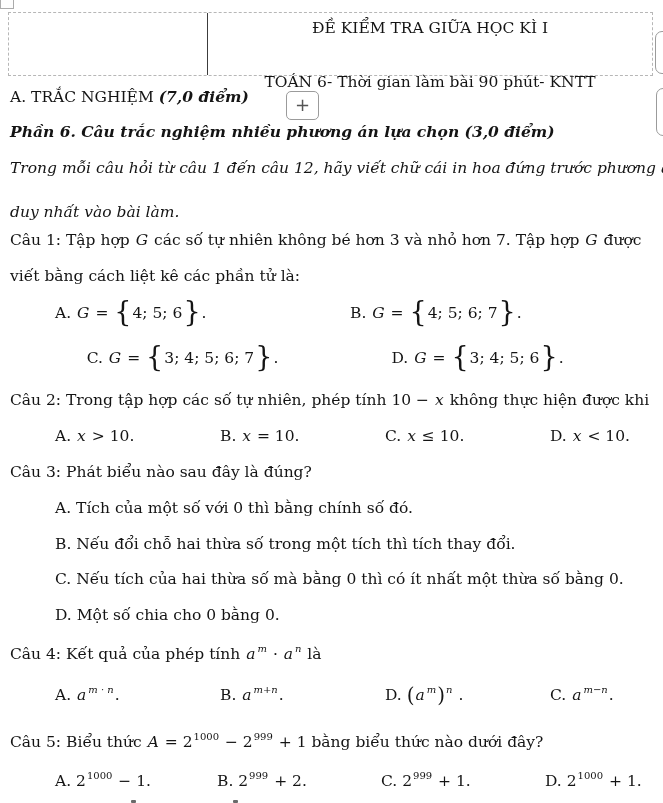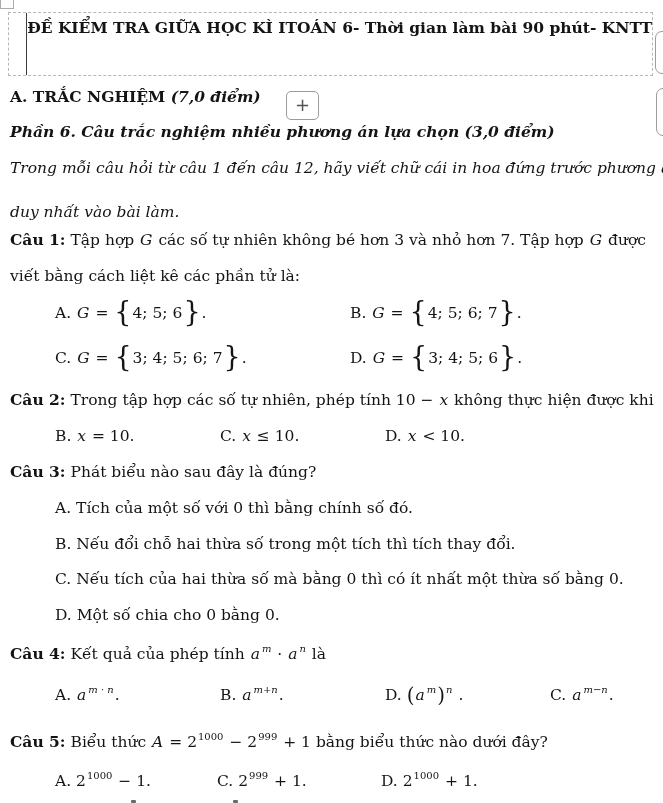--- a/index.html
+++ b/index.html
@@ -29,11 +29,12 @@
   }
   .hcell-right {
     flex: 1;
-    display: flex; 
+    display: flex; flex-direction: column;
     justify-content: space-between;
     text-align: center;
     padding: 2px 0 4px 0;
-    font-weight: bold;
+    font-weight: normal;
+    gap: 28px;
   }
   .hline { line-height: 26px; white-space: nowrap; }
   .corner-handle {

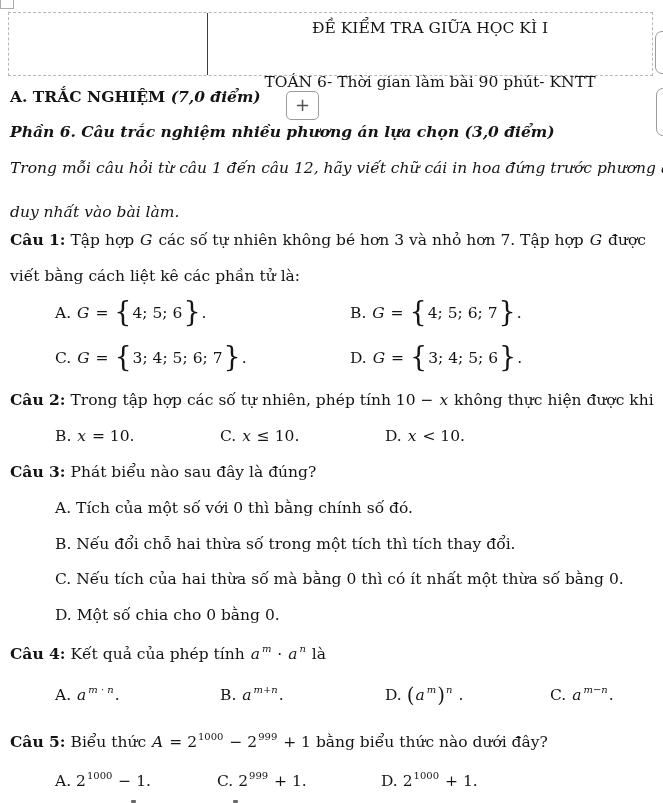--- a/index.html
+++ b/index.html
@@ -86,7 +86,7 @@
   .optrow.two-col .cell { width: 255px; }
   .optrow.braced { line-height: 36px; }
   
-  .b  { font-weight: bold; }
+  .b  { font-weight: normal; }
   .i  { font-style: italic; }
   .bi { font-weight: bold; font-style: italic; }
   .m  { font-style: italic; padding: 0 1px; }

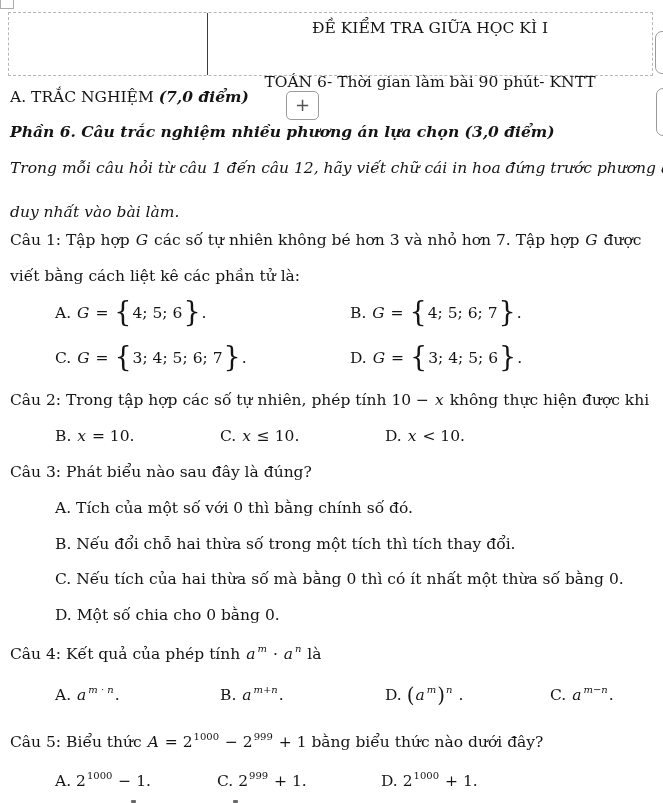--- a/index.html
+++ b/index.html
@@ -133,7 +133,7 @@
     <div class="cell"><span>A. </span><span class="m">G</span><span> = </span><span class="br">{</span><span>4; 5; 6</span><span class="br">}</span><span>.</span></div>
     <div class="cell"><span>B. </span><span class="m">G</span><span> = </span><span class="br">{</span><span>4; 5; 6; 7</span><span class="br">}</span><span>.</span></div>
   </div>
-  <div class="optrow two-col braced" style="top:340px;">
+  <div class="optrow two-col braced" style="top:340px;text-align:center;">
     <div class="cell"><span>C. </span><span class="m">G</span><span> = </span><span class="br">{</span><span>3; 4; 5; 6; 7</span><span class="br">}</span><span>.</span></div>
     <div class="cell"><span>D. </span><span class="m">G</span><span> = </span><span class="br">{</span><span>3; 4; 5; 6</span><span class="br">}</span><span>.</span></div>
   </div>

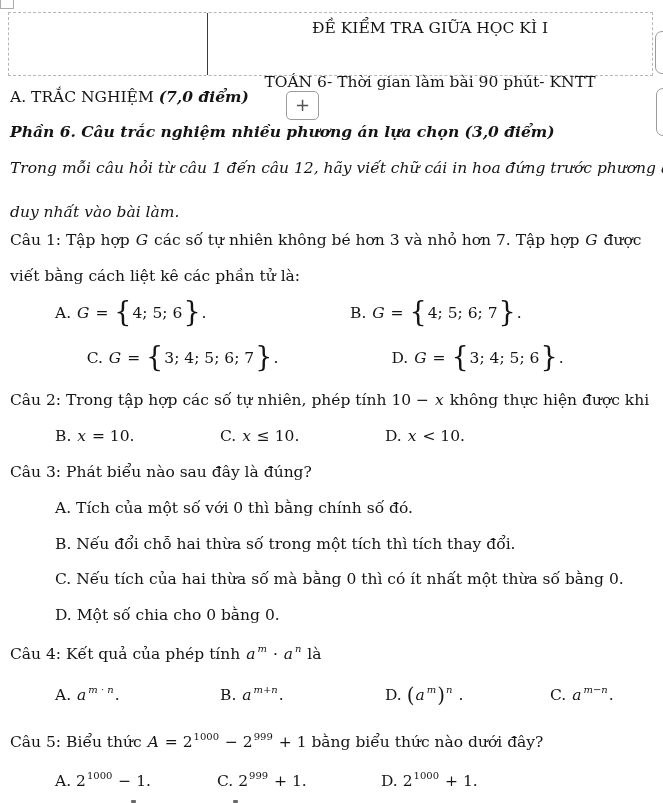--- a/index.html
+++ b/index.html
@@ -140,6 +140,7 @@
 
   <div class="line" style="top:389px;"><span class="b">Câu 2:</span><span> Trong tập hợp các số tự nhiên, phép tính 10 − </span><span class="m">x</span><span>  không thực hiện được khi</span></div>
   <div class="optrow" style="top:425px;">
+    <div class="cell"><span>A. </span><span class="m">x</span><span> &gt; 10.</span></div>
     <div class="cell"><span>B. </span><span class="m">x</span><span> = 10.</span></div>
     <div class="cell"><span>C. </span><span class="m">x</span><span> ≤ 10.</span></div>
     <div class="cell"><span>D. </span><span class="m">x</span><span> &lt; 10.</span></div>

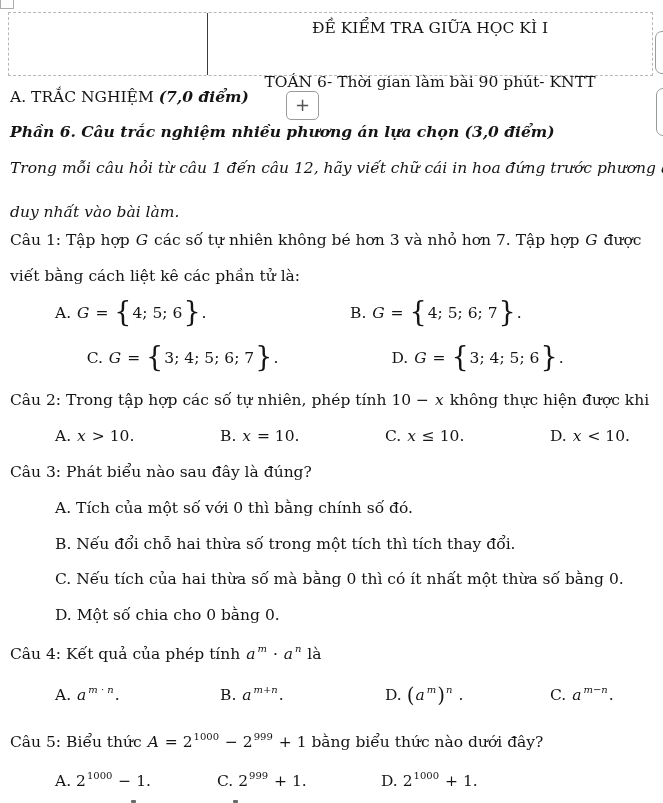--- a/index.html
+++ b/index.html
@@ -163,6 +163,7 @@
   <div class="line" style="top:726px;"><span class="b">Câu 5:</span><span> Biểu thức </span><span class="m">A</span><span> = 2</span><span class="sup">1000</span><span> − 2</span><span class="sup">999</span><span> + 1 bằng biểu thức nào dưới đây?</span></div>
   <div class="optrow" style="top:765px;">
     <div class="cell" style="width:122px;"><span>A. 2</span><span class="sup">1000</span><span> − 1.</span></div>
+    <div class="cell" style="width:124px;"><span>B. 2</span><span class="sup">999</span><span> + 2.</span></div>
     <div class="cell" style="width:124px;"><span>C. 2</span><span class="sup">999</span><span> + 1.</span></div>
     <div class="cell"><span>D. 2</span><span class="sup">1000</span><span> + 1.</span></div>
   </div>

